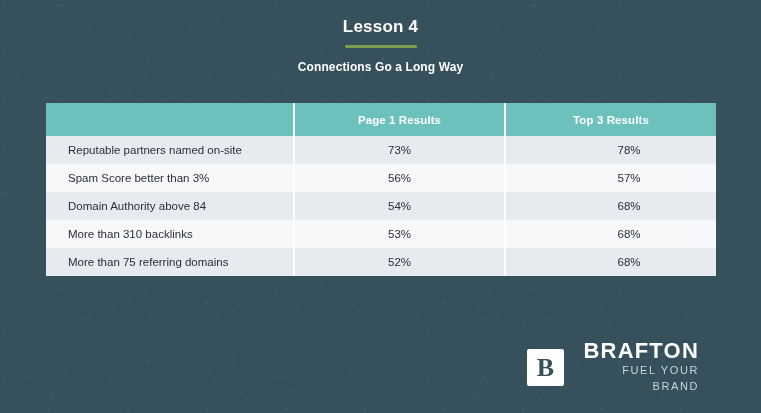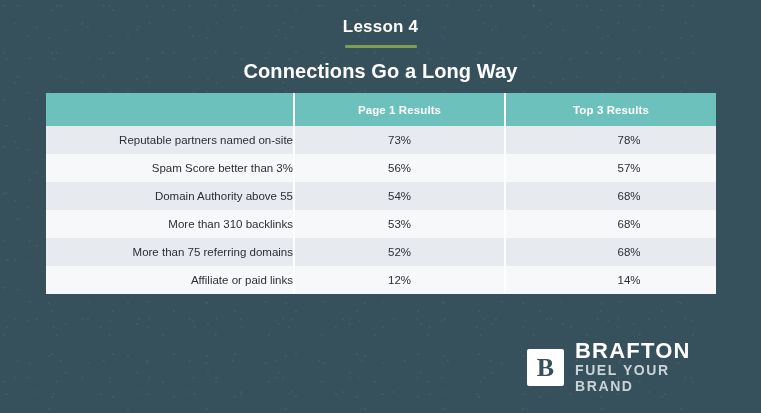--- a/index.html
+++ b/index.html
@@ -57,7 +57,7 @@
   }
   .subtitle {
     margin-top: 12px;
-    font-size: 20px;
+    font-size: 12px;
     font-weight: bold;
     color: #ffffff;
     letter-spacing: 0.1px;

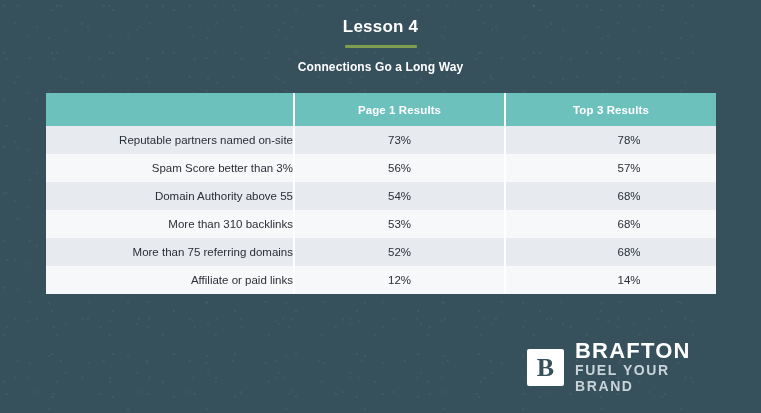--- a/index.html
+++ b/index.html
@@ -67,7 +67,7 @@
   .table-wrap {
     position: absolute;
     left: 46px;
-    top: 93px;
+    top: 103px;
     width: 670px;
   }
   table.data-table {

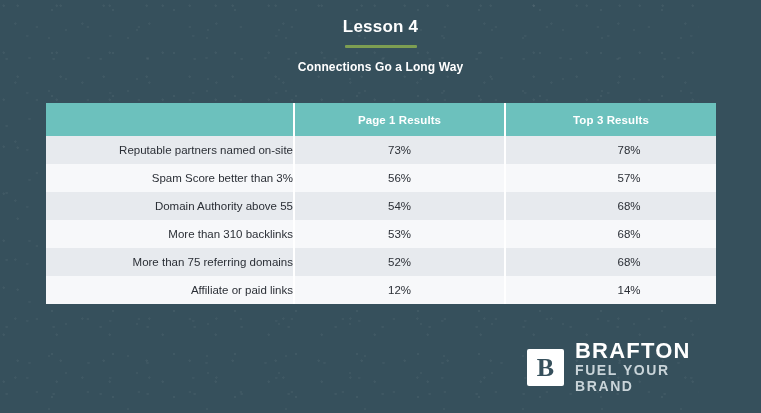--- a/index.html
+++ b/index.html
@@ -105,7 +105,7 @@
   tbody td:last-child { border-right: none; padding-left: 36px; }
 
   tbody td.label-cell {
-    text-align: right;
+    text-align: left;
     padding-left: 22px;
     font-weight: normal;
   }

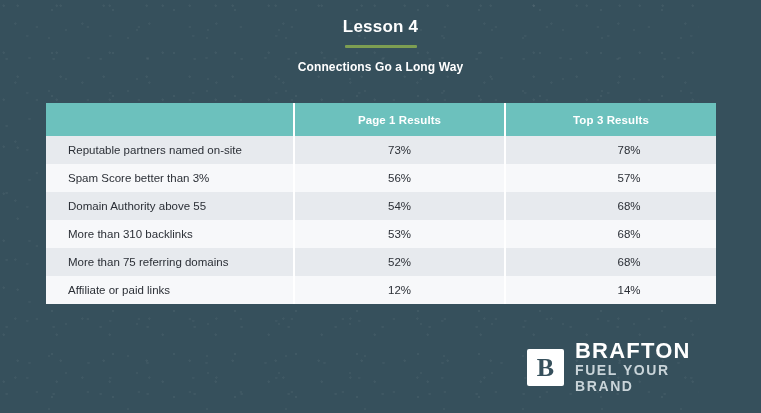--- a/index.html
+++ b/index.html
@@ -200,7 +200,7 @@
           <td class="value-cell">57%</td>
         </tr>
         <tr class="odd">
-          <td class="label-cell">Domain Authority above 55</td>
+          <td class="label-cell">Domain Authority above 84</td>
           <td class="value-cell">54%</td>
           <td class="value-cell">68%</td>
         </tr>

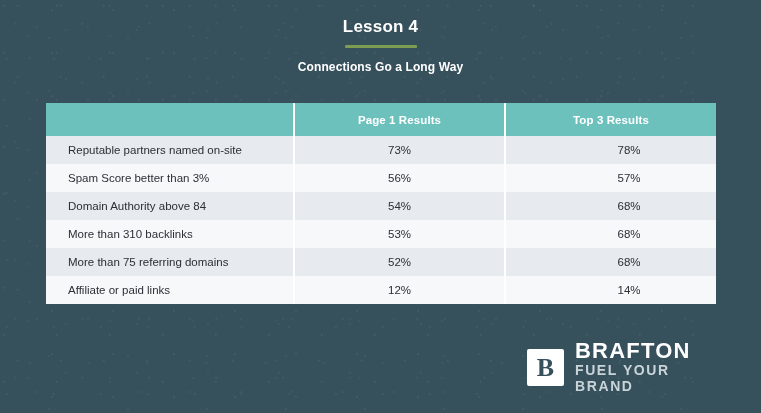--- a/index.html
+++ b/index.html
@@ -214,11 +214,6 @@
           <td class="value-cell">52%</td>
           <td class="value-cell">68%</td>
         </tr>
-        <tr class="even">
-          <td class="label-cell">Affiliate or paid links</td>
-          <td class="value-cell">12%</td>
-          <td class="value-cell">14%</td>
-        </tr>
       </tbody>
     </table>
   </div>

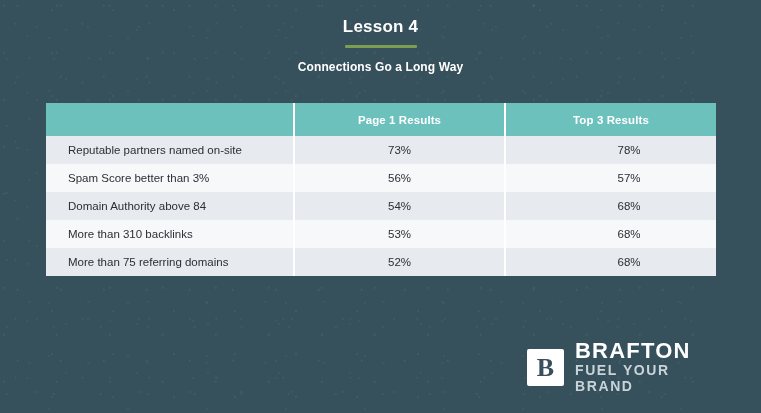--- a/index.html
+++ b/index.html
@@ -146,6 +146,7 @@
     display: flex;
     flex-direction: column;
     justify-content: center;
+    text-align: right;
   }
   .logo-name {
     font-size: 22px;

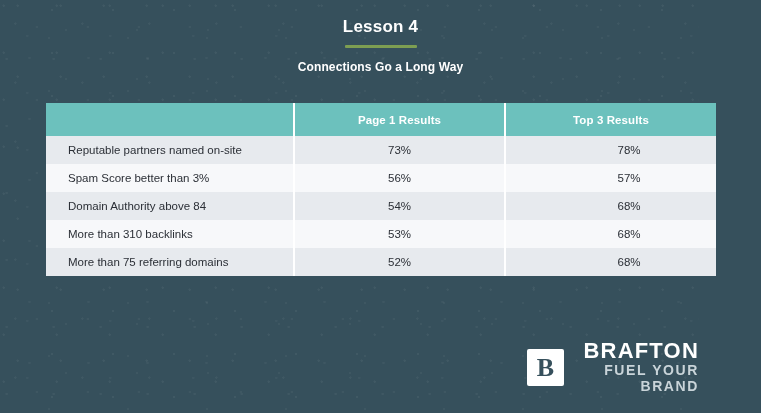--- a/index.html
+++ b/index.html
@@ -156,8 +156,8 @@
     line-height: 20px;
   }
   .logo-tagline {
-    font-size: 14px;
-    font-weight: bold;
+    font-size: 11px;
+    font-weight: normal;
     color: #c9d4d9;
     letter-spacing: 1.6px;
     line-height: 16px;

